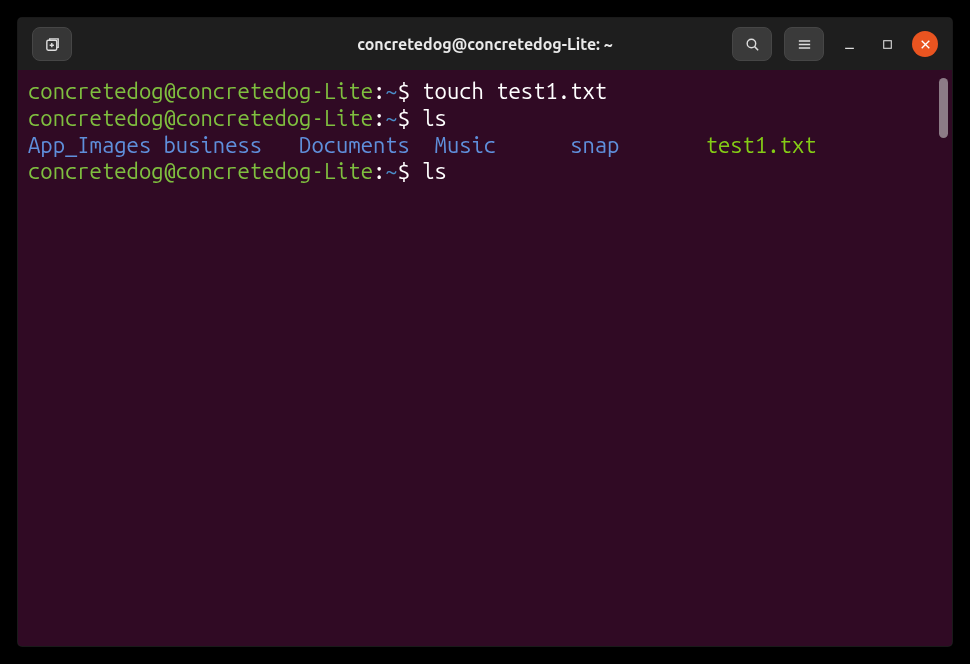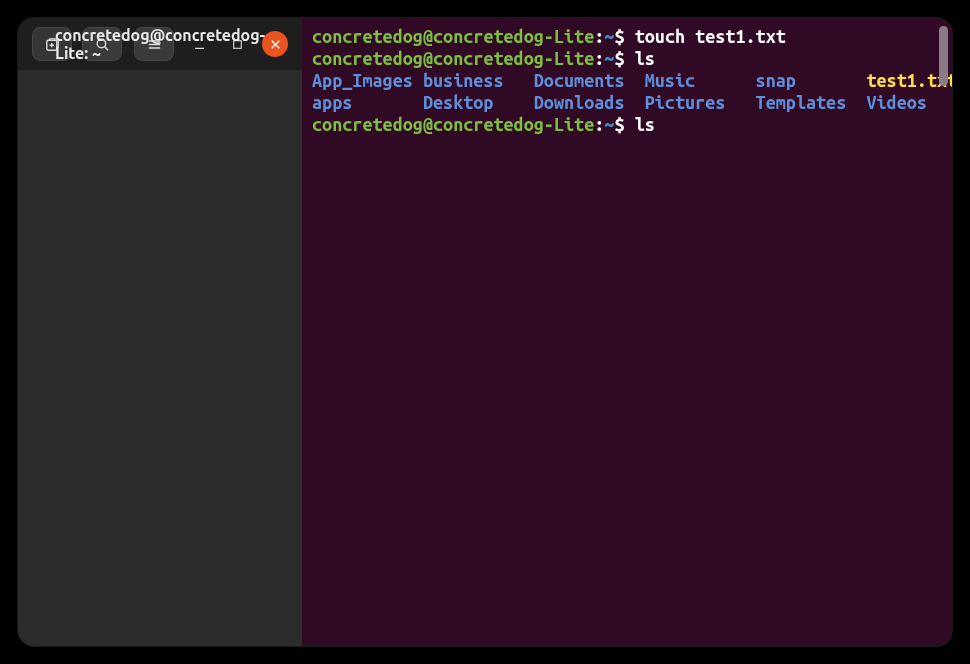--- a/index.html
+++ b/index.html
@@ -15,10 +15,10 @@
     width: 100%;
     height: 100%;
     background: #2c2c2c;
-    border-radius: 16px;
+    border-radius: 4px;
     overflow: hidden;
     display: flex;
-    flex-direction: row;
+    flex-direction: column;
     box-shadow: 0 0 0 1px #1a1a1a;
   }
   .titlebar {

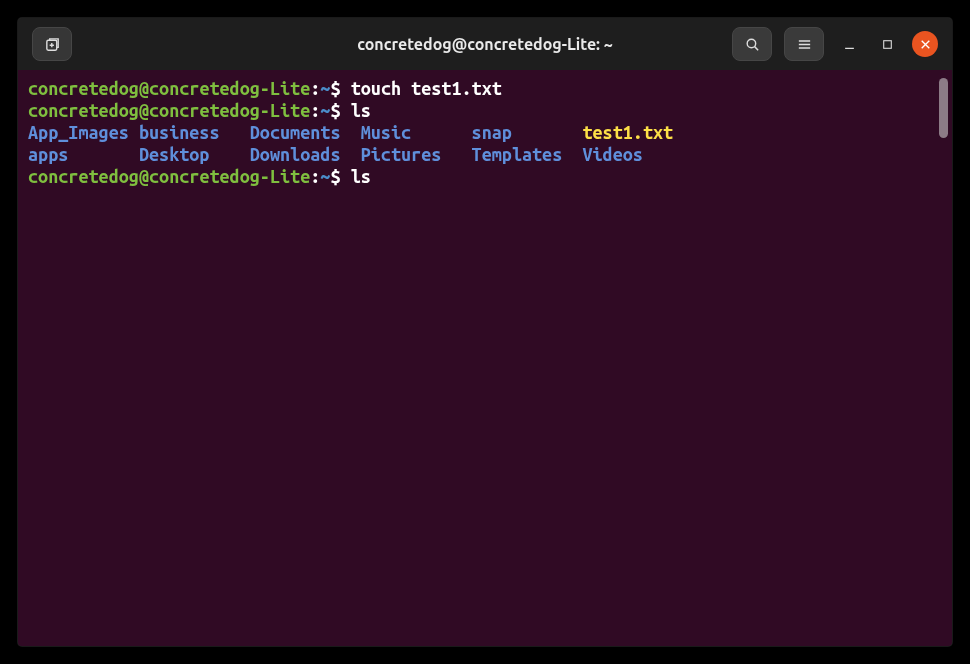--- a/index.html
+++ b/index.html
@@ -77,11 +77,11 @@
     flex: 1;
     background: #300a24;
     padding: 8px 6px 8px 10px;
-    font-size: 18px;
+    font-size: 22px;
     line-height: 1.22;
     color: #fff;
     position: relative;
-    font-weight: 700;
+    font-weight: 400;
     letter-spacing: 0;
     overflow: hidden;
   }

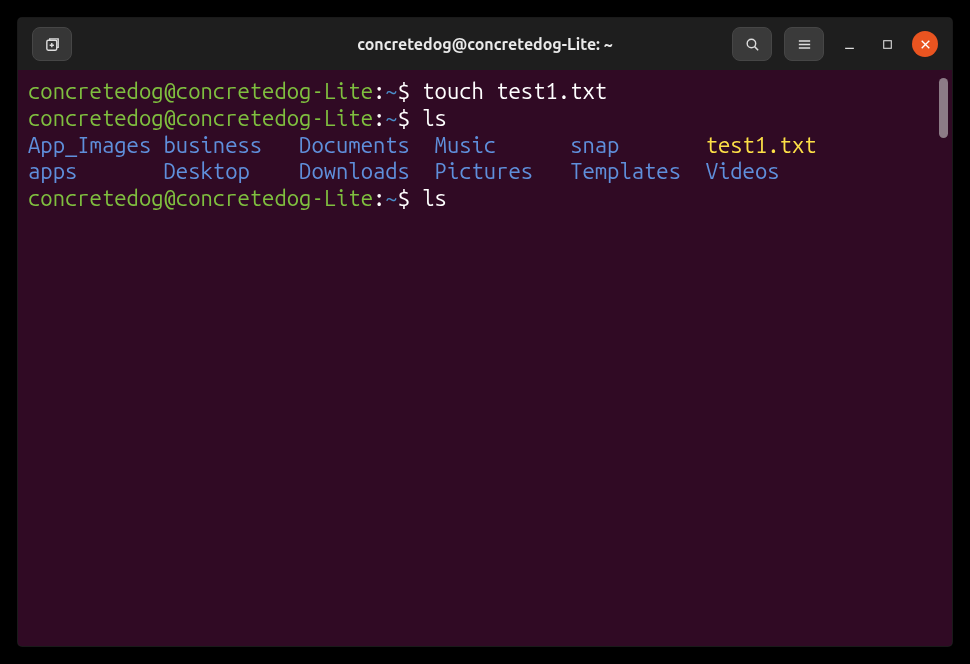--- a/index.html
+++ b/index.html
@@ -102,7 +102,7 @@
   .dollar { color: #fff; }
   .cmd { color: #fff; }
   .dir { color: #5f8fdb; }
-  .file { color: #fde047; }
+  .file { color: #84cc16; }
   .cursor {
     display: inline-block;
     width: 10px;

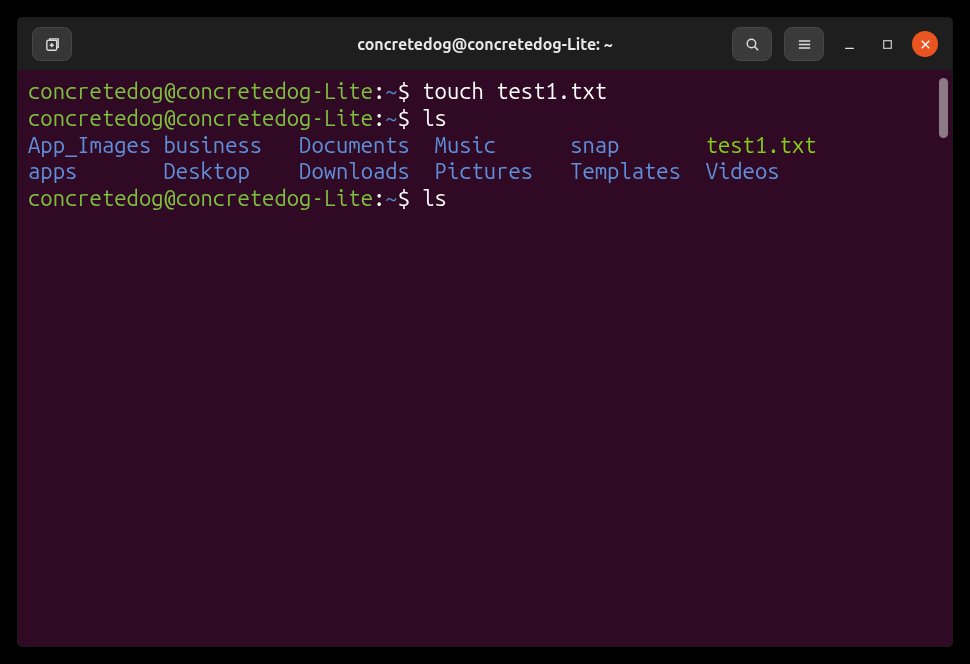--- a/index.html
+++ b/index.html
@@ -167,7 +167,6 @@
     <div class="line"><span class="user">concretedog</span><span class="user">@</span><span class="host">concretedog-Lite</span><span class="colon">:</span><span class="path">~</span><span class="dollar">$</span><span class="cmd"> </span><span class="cmd">ls</span></div>
 
     <div class="line ls-grid" id="ls1-row1"><span class="dir">App_Images </span><span class="dir">business   </span><span class="dir">Documents  </span><span class="dir">Music      </span><span class="dir">snap       </span><span class="file">test1.txt</span></div>
-    <div class="line ls-grid" id="ls1-row2"><span class="dir">apps       </span><span class="dir">Desktop    </span><span class="dir">Downloads  </span><span class="dir">Pictures   </span><span class="dir">Templates  </span><span class="dir">Videos</span></div>
 
 
     <div class="line"><span class="user">concretedog</span><span class="user">@</span><span class="host">concretedog-Lite</span><span class="colon">:</span><span class="path">~</span><span class="dollar">$</span><span class="cmd"> </span><span class="cmd">ls</span></div>

